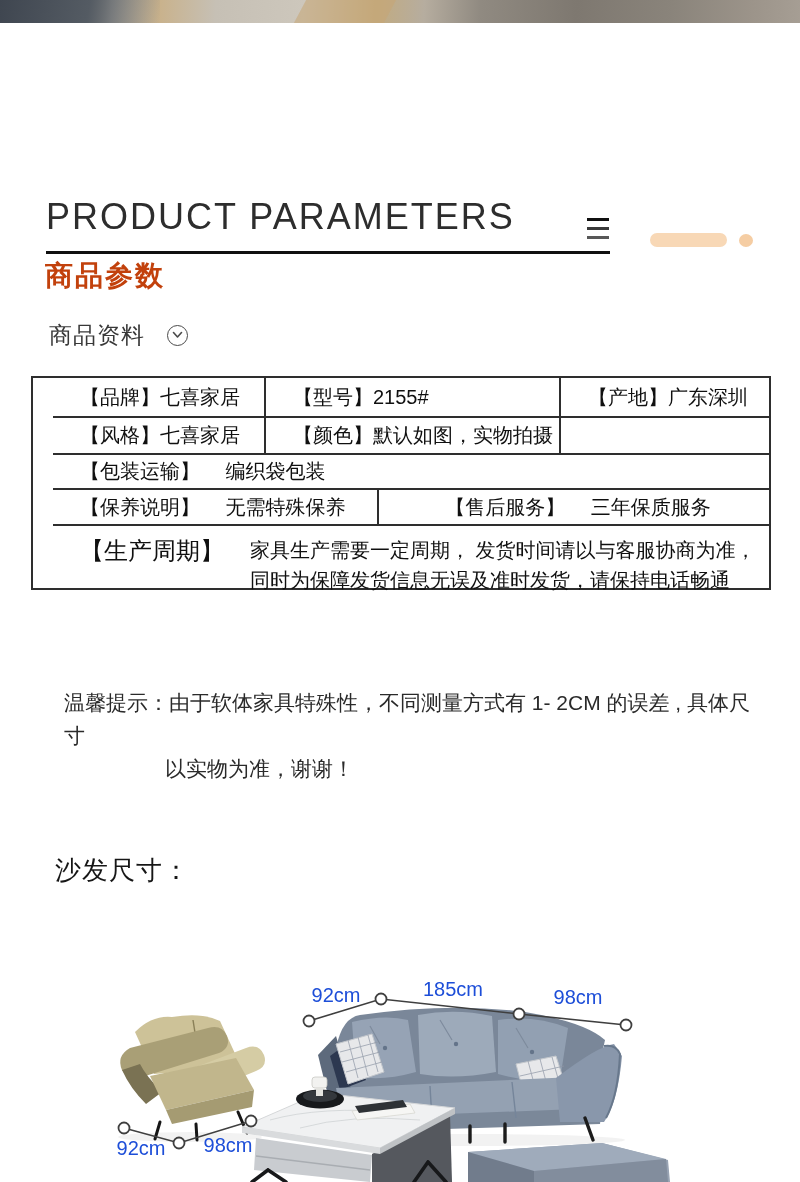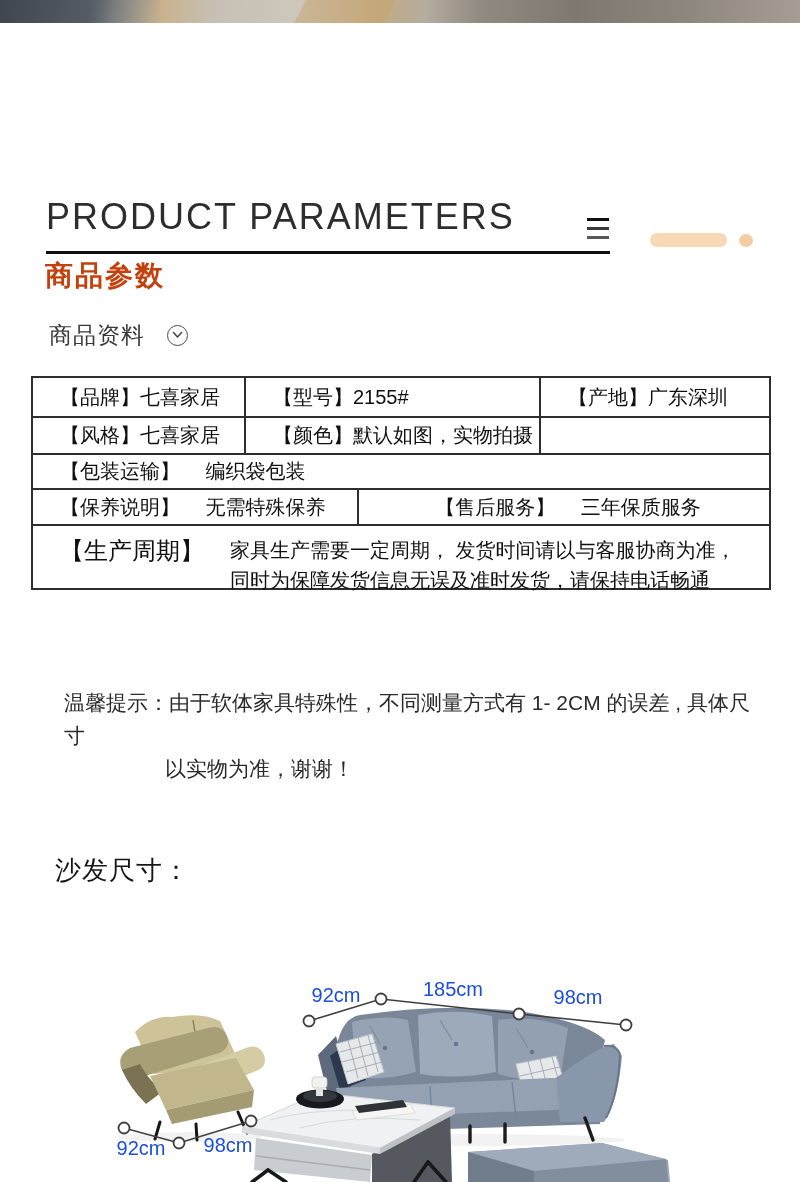--- a/index.html
+++ b/index.html
@@ -40,7 +40,7 @@
 
   
   .ptable{position:absolute;left:31px;top:376px;width:740px;border:2px solid #2e2e2e;box-sizing:border-box;}
-  .prow{display:flex;border-top:2px solid #2e2e2e;box-sizing:border-box;}
+  .prow{display:flex;border-top:2px solid #2e2e2e;box-sizing:border-box;margin-left:20px;}
   .prow:first-child{border-top:none;}
   .pcell{box-sizing:border-box;display:flex;align-items:center;padding-left:27px;
     font-size:20px;color:#101010;white-space:nowrap;overflow:hidden;}

